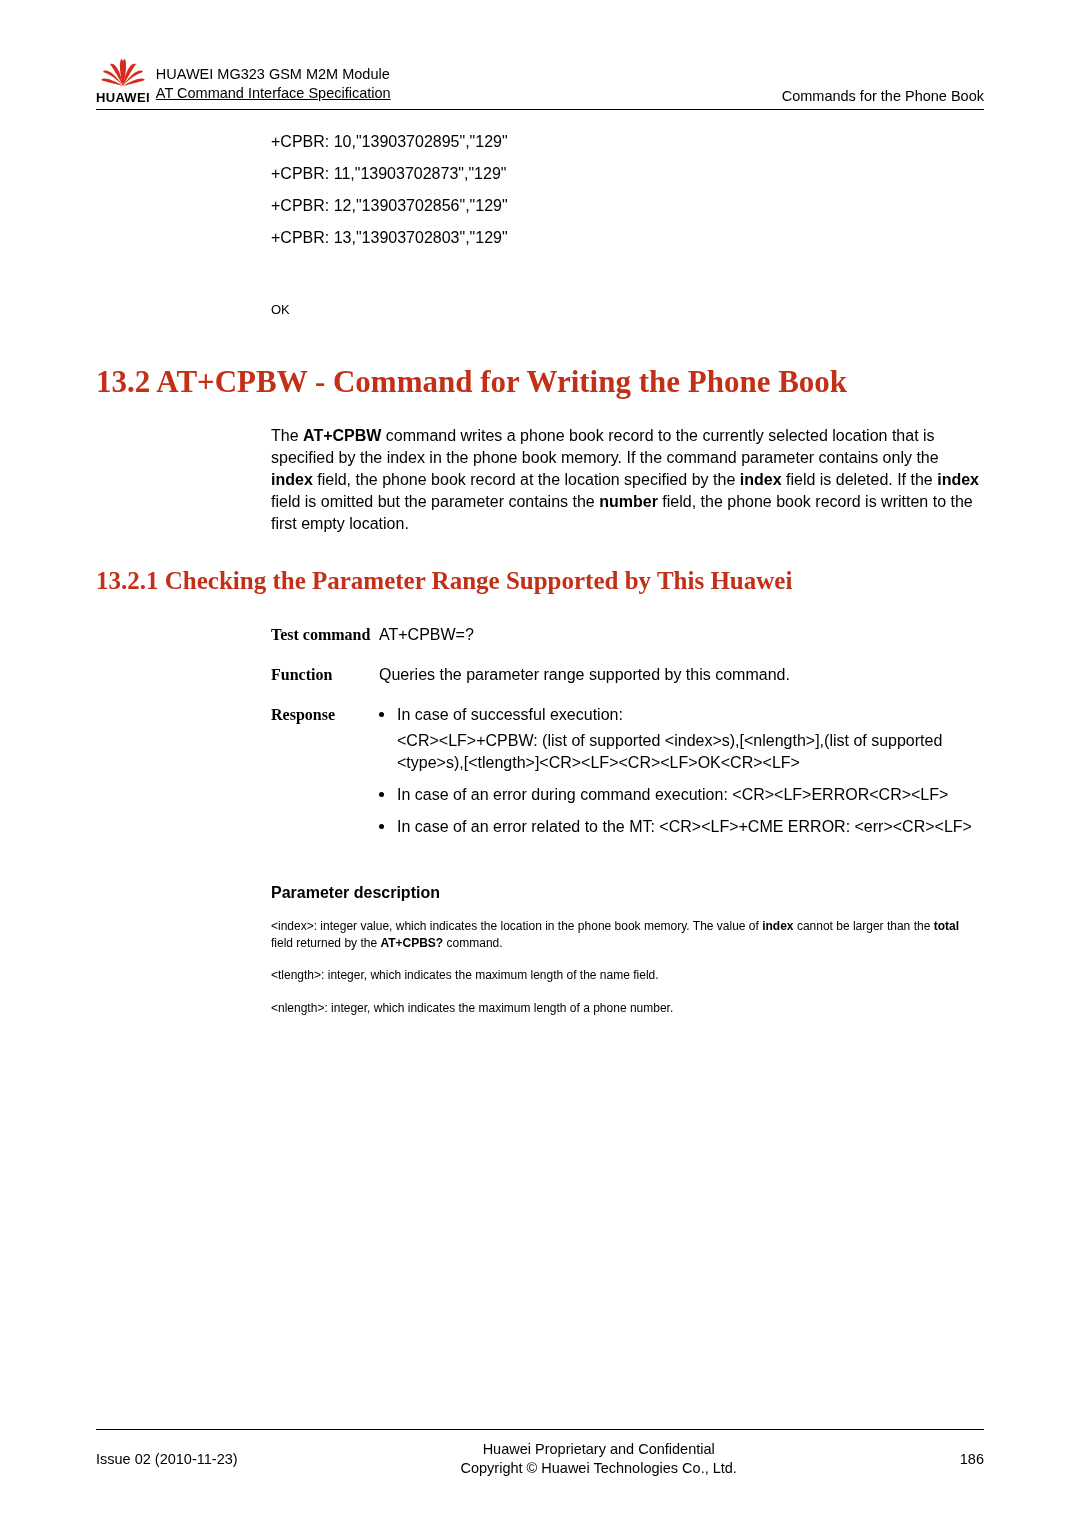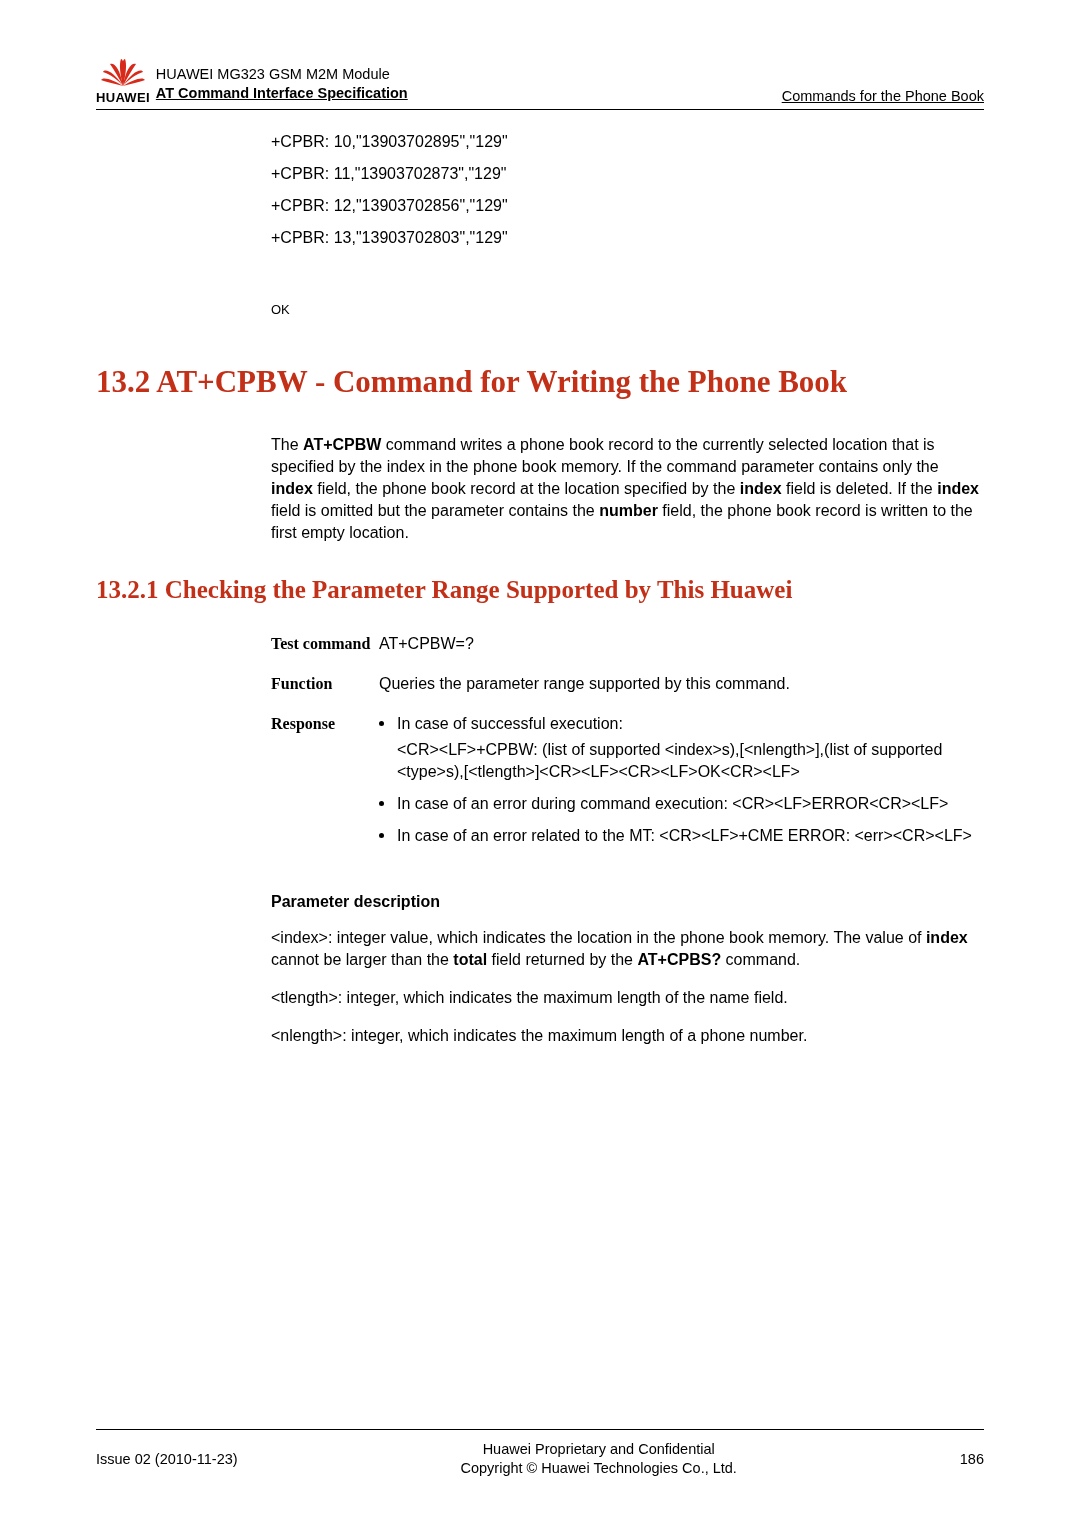--- a/index.html
+++ b/index.html
@@ -29,7 +29,7 @@
   .logo-svg { display: block; }
   .logo-text { font-size: 13px; font-weight: bold; letter-spacing: 0.3px; color: #000; margin-top: 2px; }
   .hdr-lines { font-size: 14.5px; line-height: 1.35; padding-bottom: 1px; }
-  .hdr-lines .underline { text-decoration: underline; font-weight: bold; }
+  .hdr-lines .underline { text-decoration: underline; }
   .hdr-right { font-size: 14.5px; padding-bottom: 1px; text-decoration: underline; }
 
   .body-indent { margin-left: 175px; }

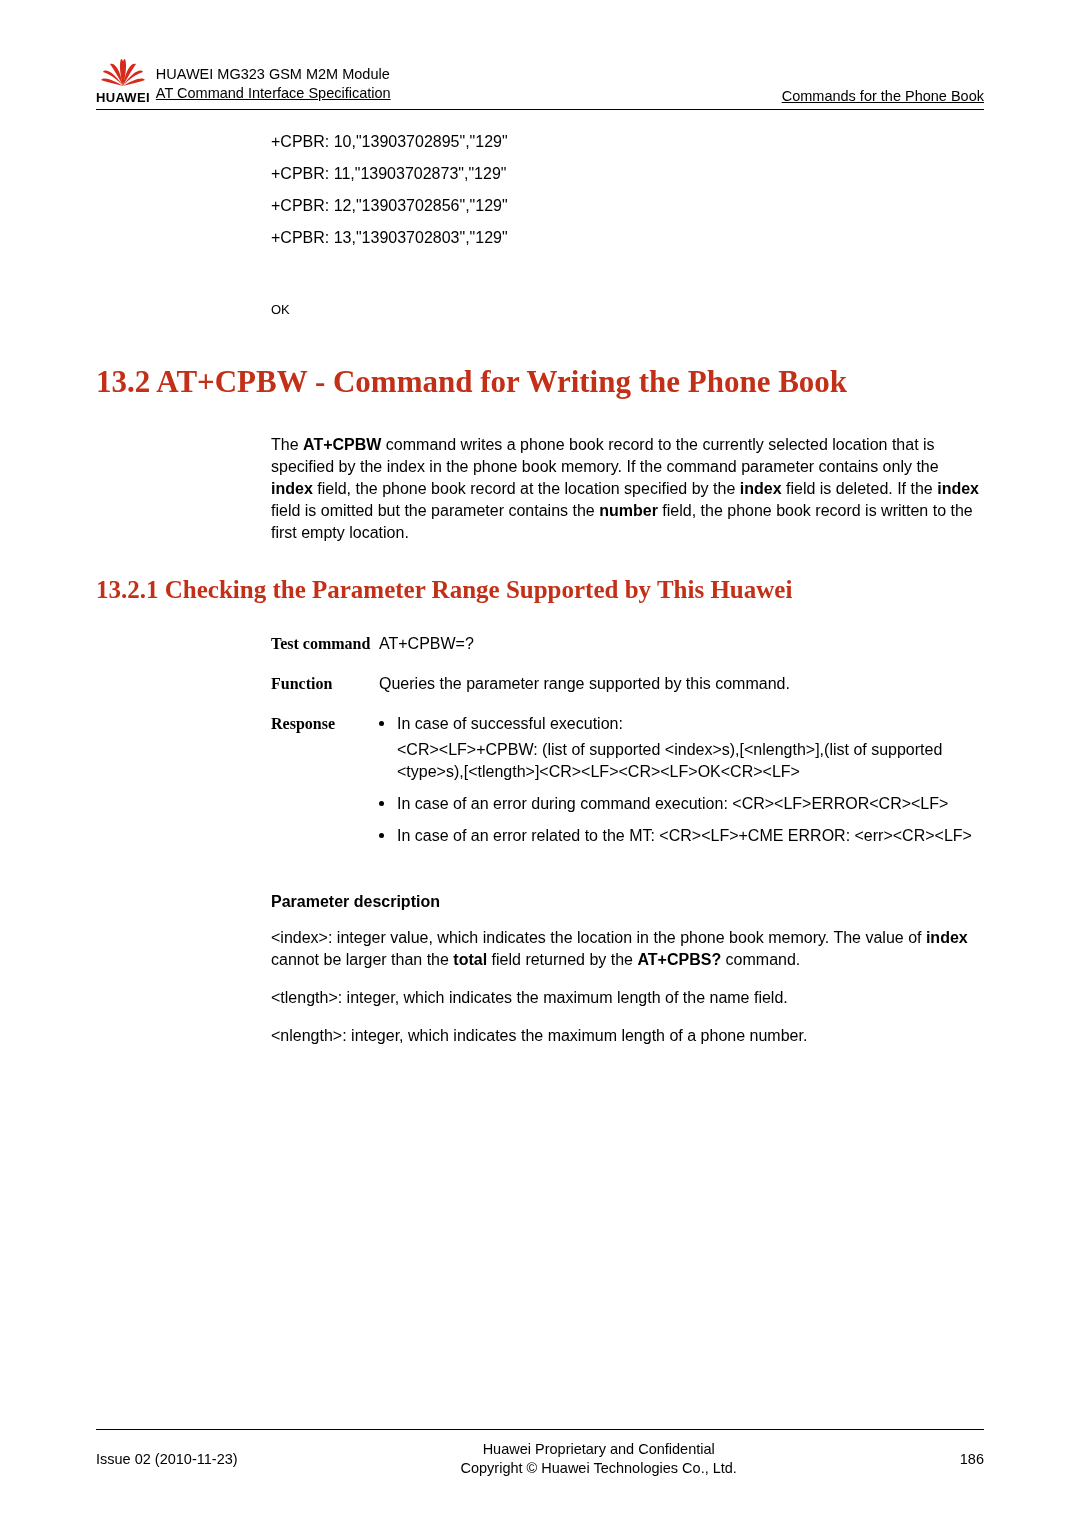--- a/index.html
+++ b/index.html
@@ -30,7 +30,7 @@
   .logo-text { font-size: 13px; font-weight: bold; letter-spacing: 0.3px; color: #000; margin-top: 2px; }
   .hdr-lines { font-size: 14.5px; line-height: 1.35; padding-bottom: 1px; }
   .hdr-lines .underline { text-decoration: underline; }
-  .hdr-right { font-size: 14.5px; padding-bottom: 1px; text-decoration: underline; }
+  .hdr-right { font-size: 14.5px; padding-bottom: 1px; }
 
   .body-indent { margin-left: 175px; }
   .pre-lines { font-size: 16px; line-height: 2.0; margin-top: 16px; }

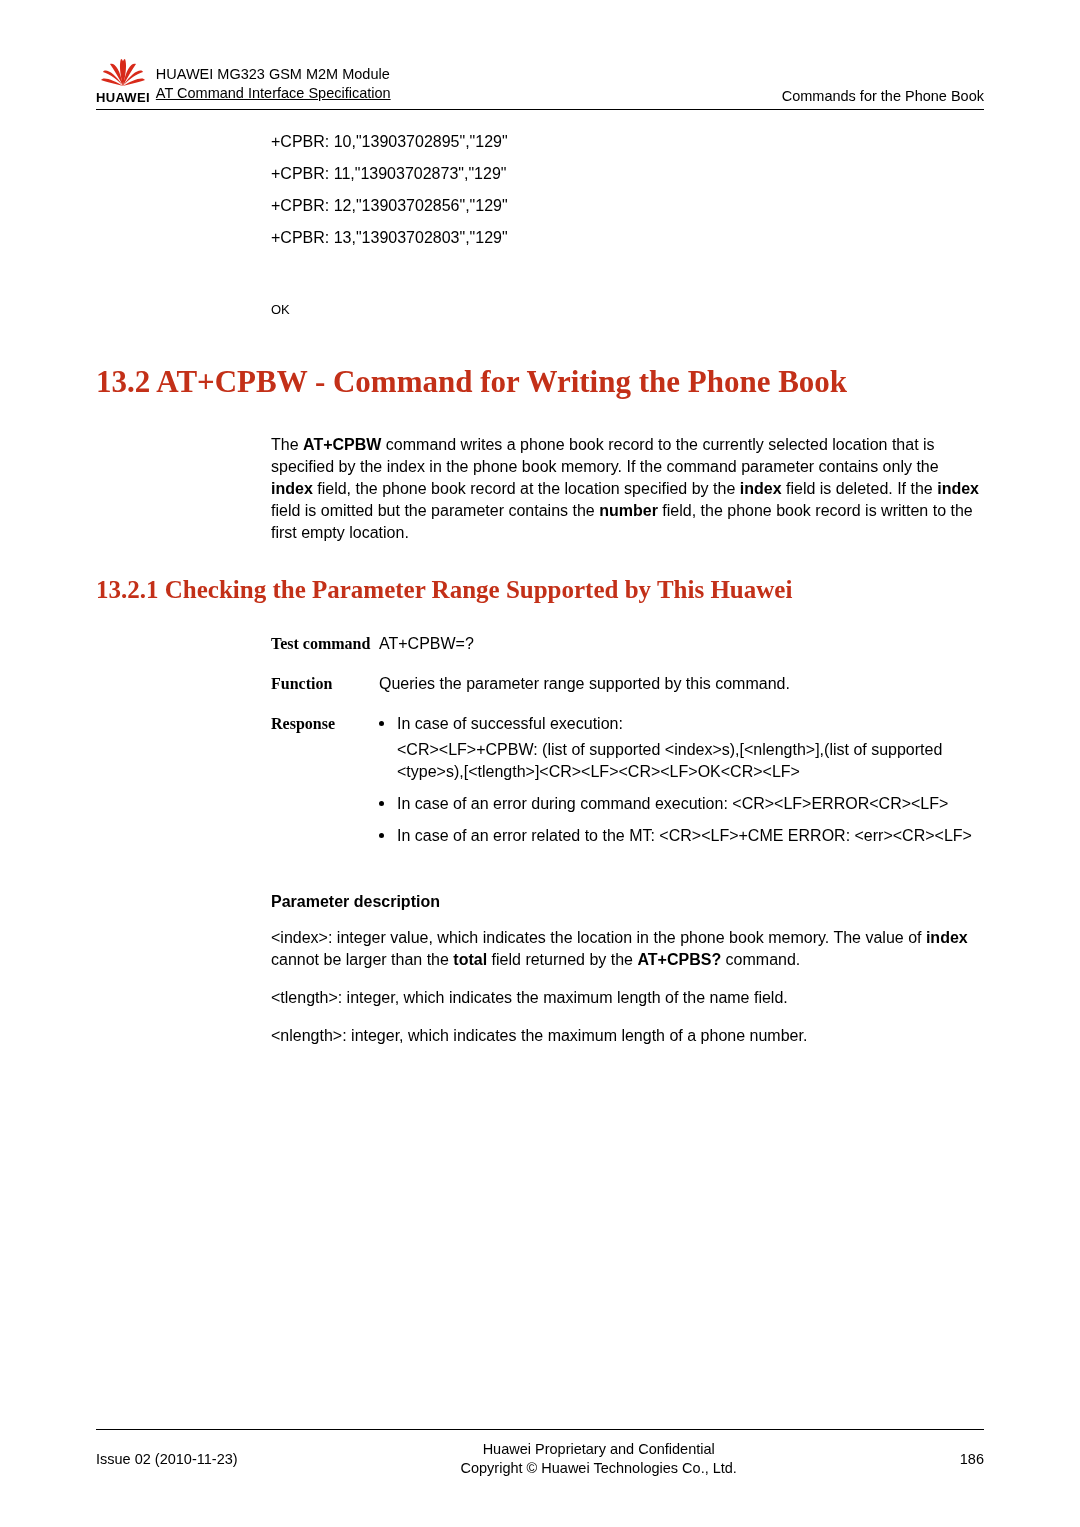--- a/index.html
+++ b/index.html
@@ -48,7 +48,7 @@
   .section-desc {
     font-size: 16px;
     line-height: 1.38;
-    margin-top: 32px;
+    margin-top: 23px;
     margin-left: 175px;
   }
   .section-desc b { font-weight: bold; }

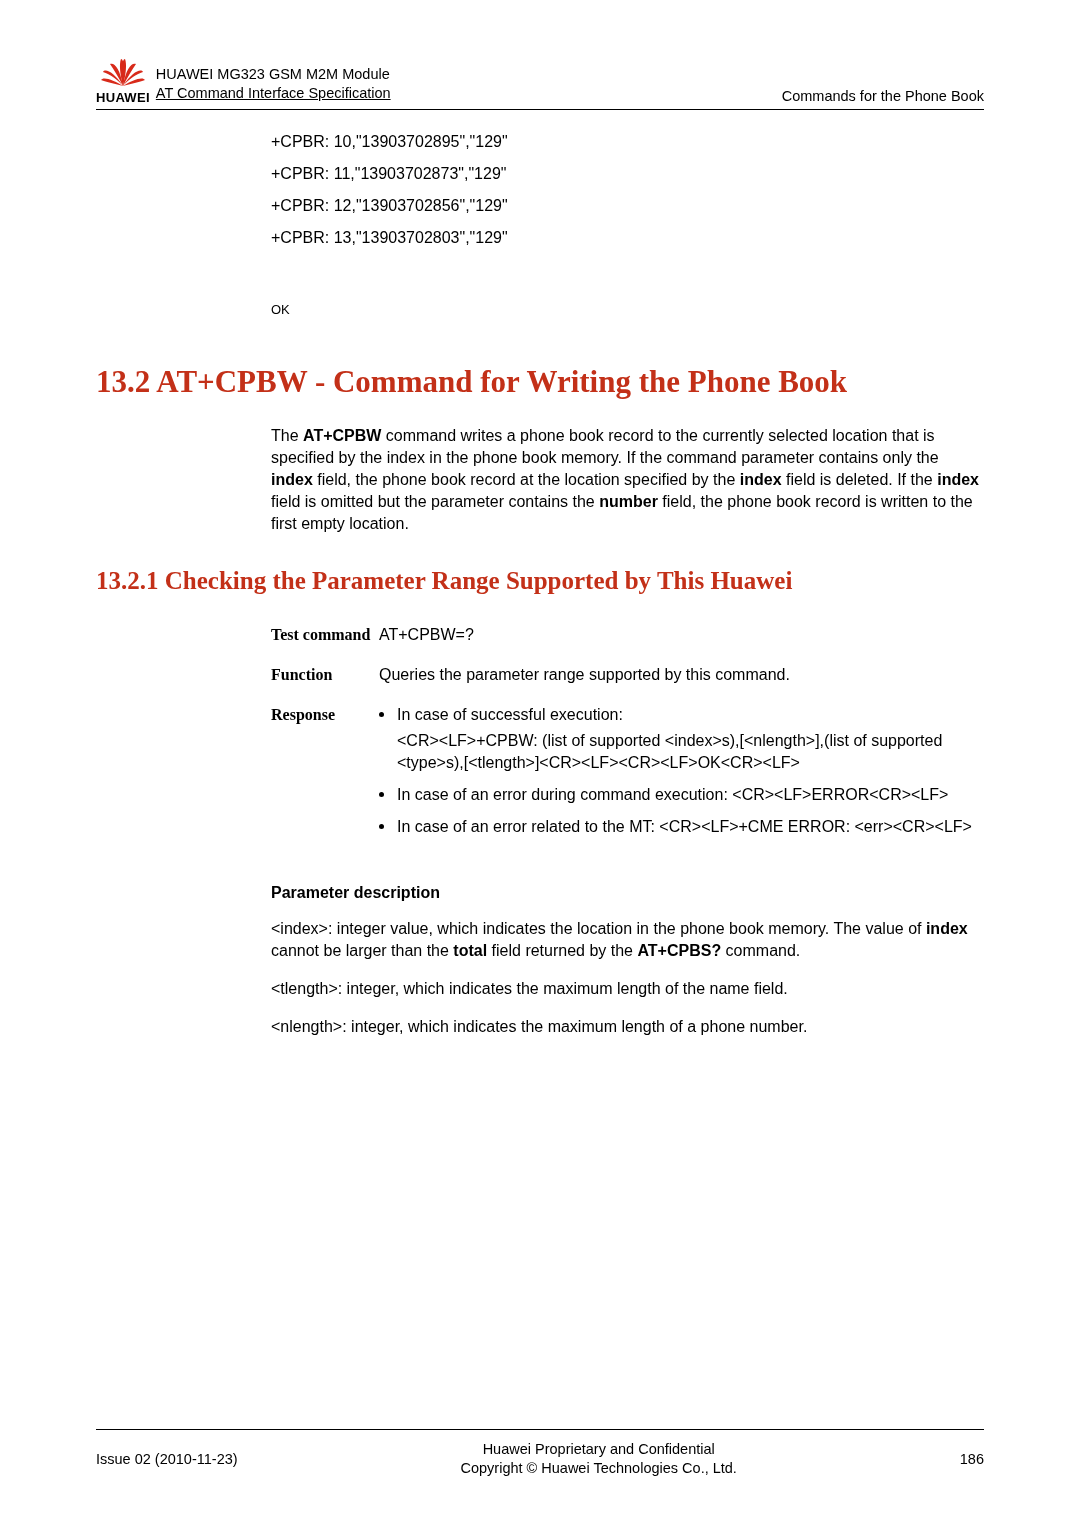--- a/index.html
+++ b/index.html
@@ -79,7 +79,7 @@
 
   .param-block { margin-left: 175px; margin-top: 36px; }
   .param-title { font-size: 16px; font-weight: bold; }
-  .param-p { font-size: 16px; line-height: 1.38; margin-top: 16px; }
+  .param-p { font-size: 12px; line-height: 1.38; margin-top: 16px; }
 
   .footer {
     position: absolute;

